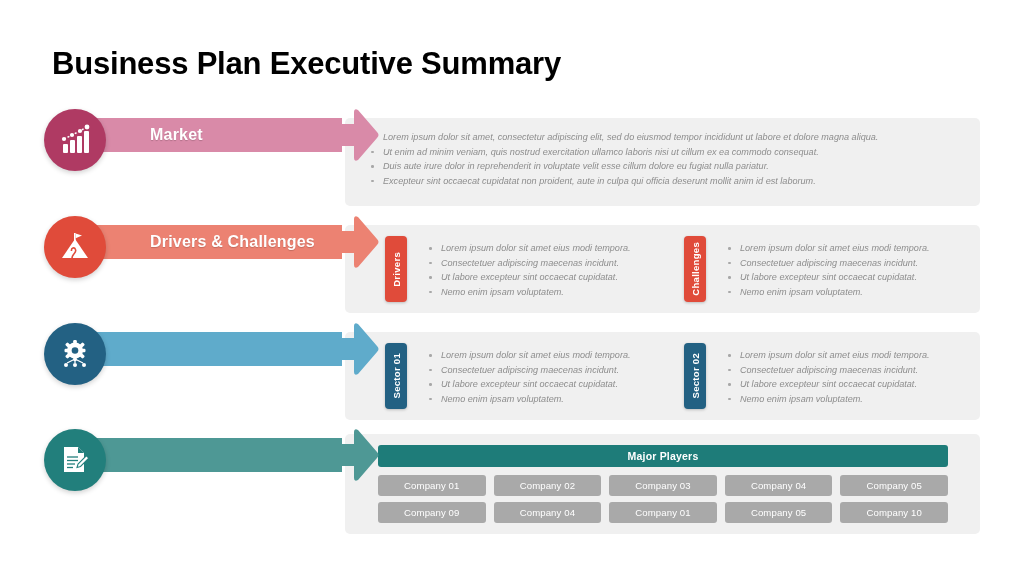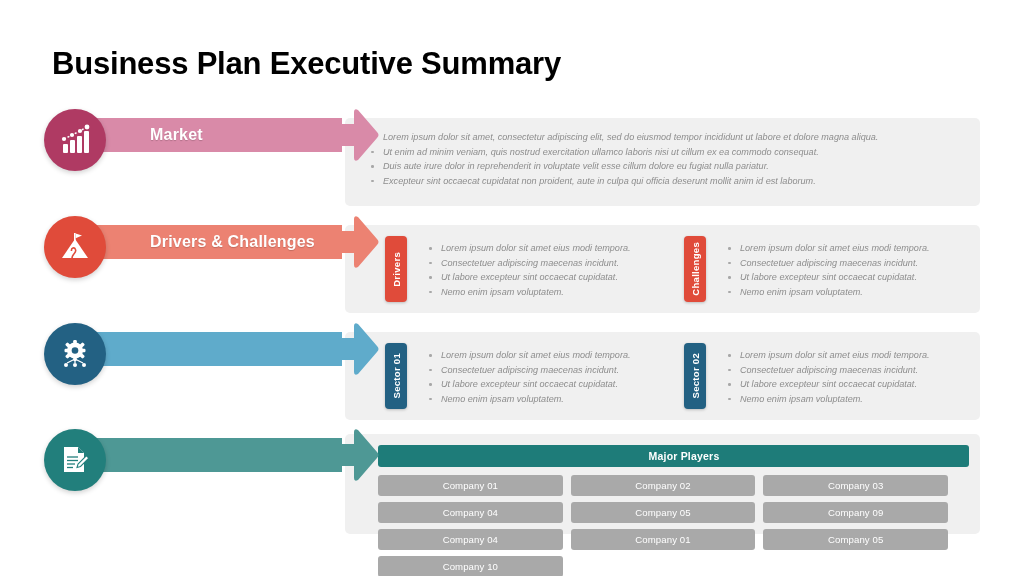--- a/index.html
+++ b/index.html
@@ -292,7 +292,7 @@
   <div class="row row-4">
 
     <div class="panel panel-4">
-      <div class="majorbar" style="background:#1E7C79;padding-left:21px;">Major Players</div>
+      <div class="majorbar" style="background:#1E7C79;">Major Players</div>
       <div class="compgrid">
         <div class="chip">Company 01</div>
         <div class="chip">Company 02</div>

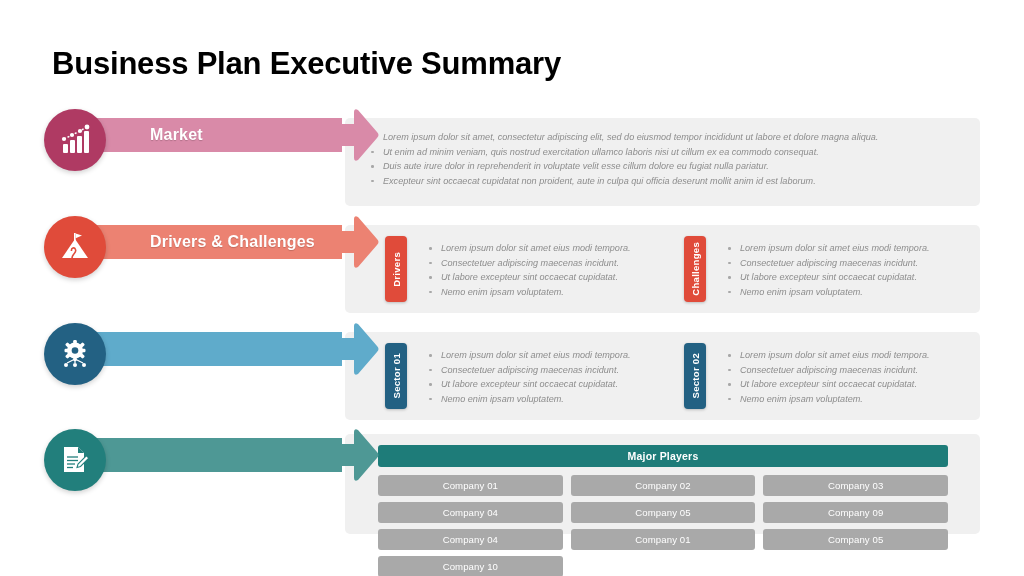--- a/index.html
+++ b/index.html
@@ -124,7 +124,7 @@
     position:absolute;left:33px;top:41px;
     width:570px;
     display:grid;
-    grid-template-columns:repeat(3,1fr);
+    grid-template-columns:repeat(5,1fr);
     grid-auto-rows:21px;
     gap:6px 8px;
   }

